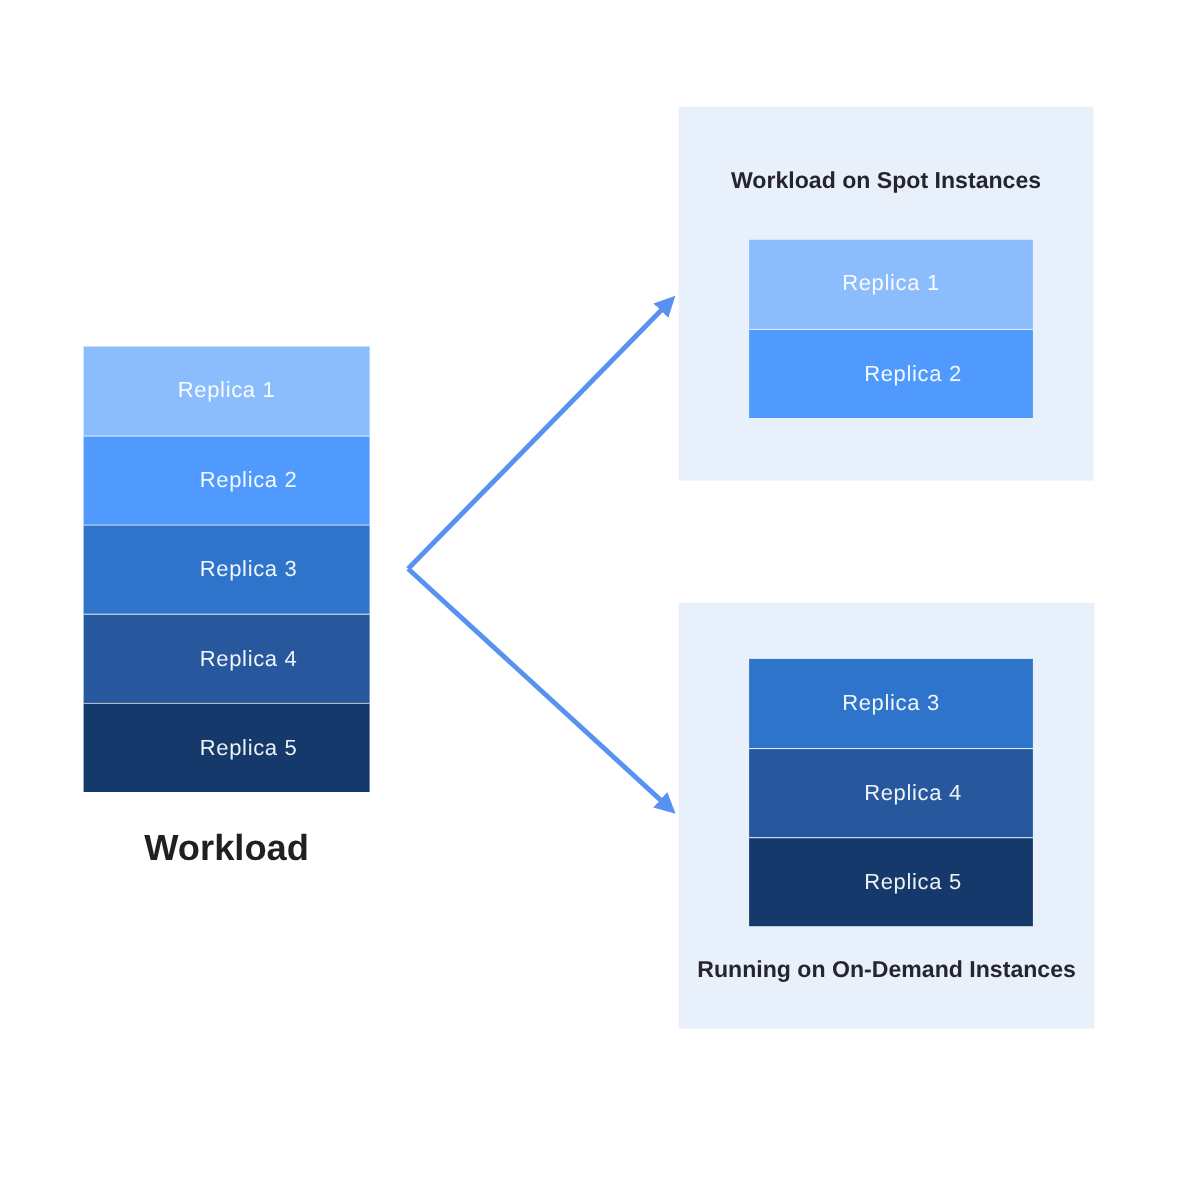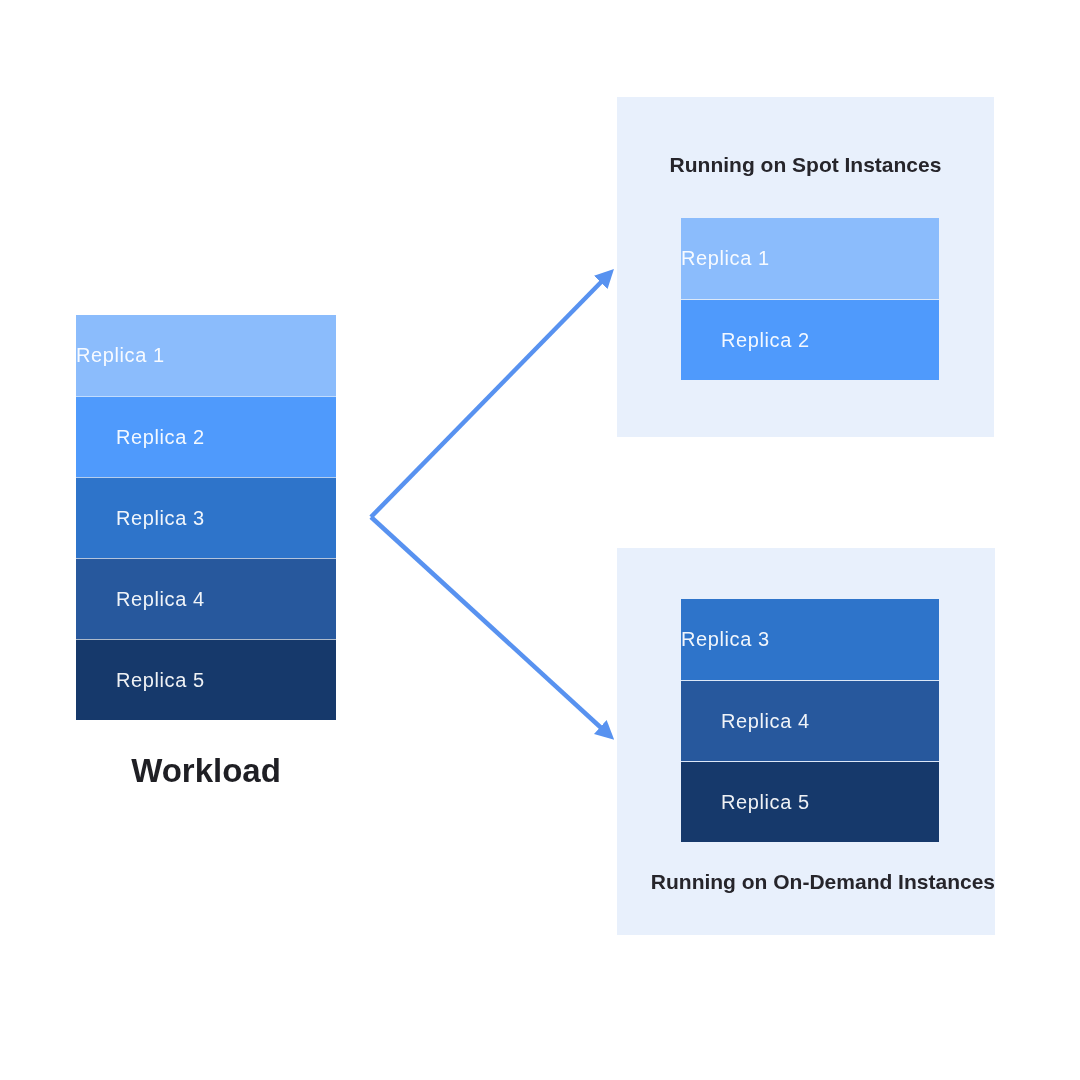--- a/index.html
+++ b/index.html
@@ -135,7 +135,7 @@
   </svg>
 
   <div class="panel panel-spot" style="background-color: rgb(232, 240, 252);">
-    <div class="panel-title">Running on Spot Instances</div>
+    <div class="panel-title">Workload on Spot Instances</div>
     <div class="panel-stack">
       <div class="band" style="background-color: rgb(139, 188, 252);">
         <span class="band-label">Replica 1</span>

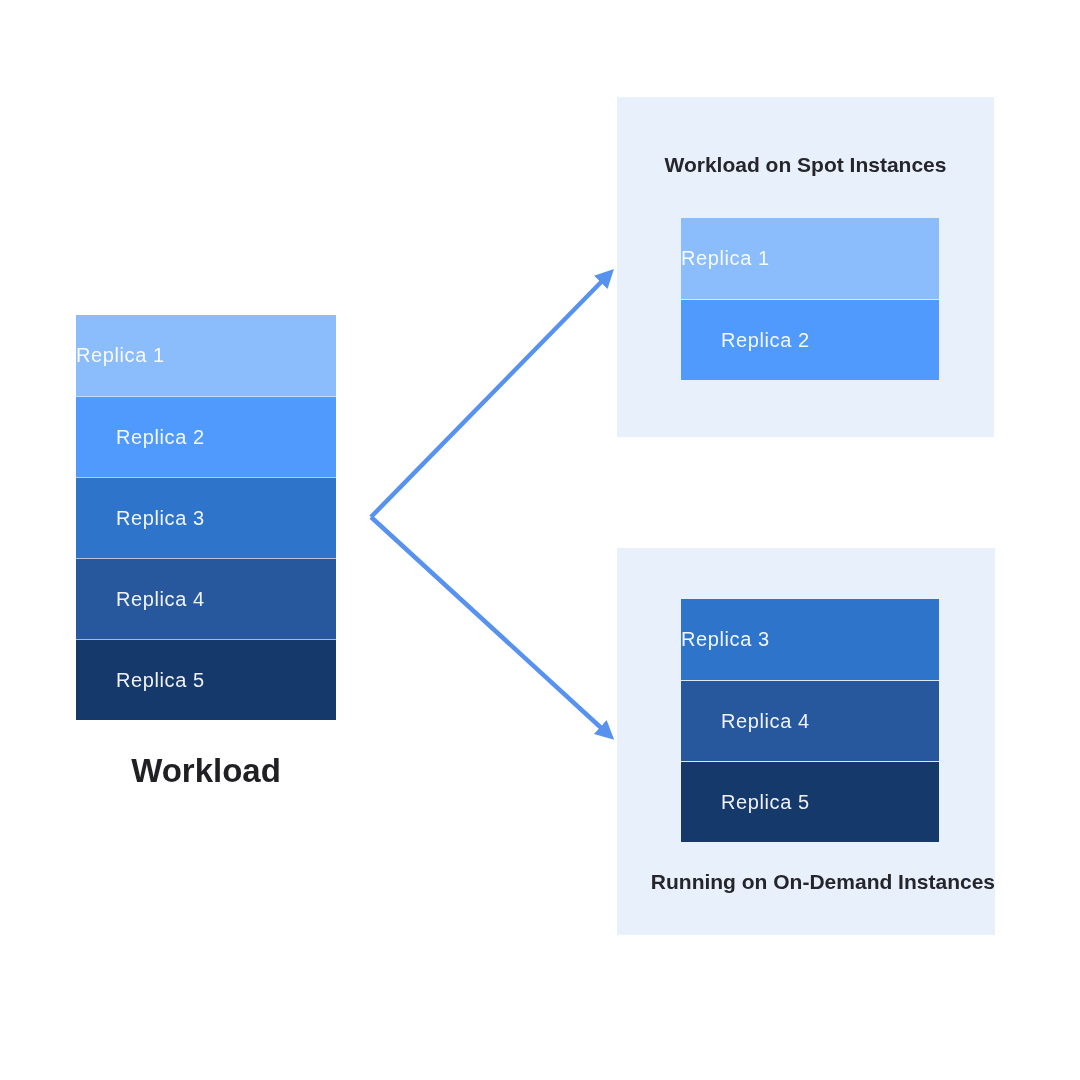--- a/index.html
+++ b/index.html
@@ -29,7 +29,7 @@
     height: 81px;
     display: flex;
     align-items: center;
-    justify-content: flex-start;
+    justify-content: center;
     box-sizing: border-box;
   }
   .band + .band { border-top: 1px solid rgba(255,255,255,0.65); padding-left: 40px; }

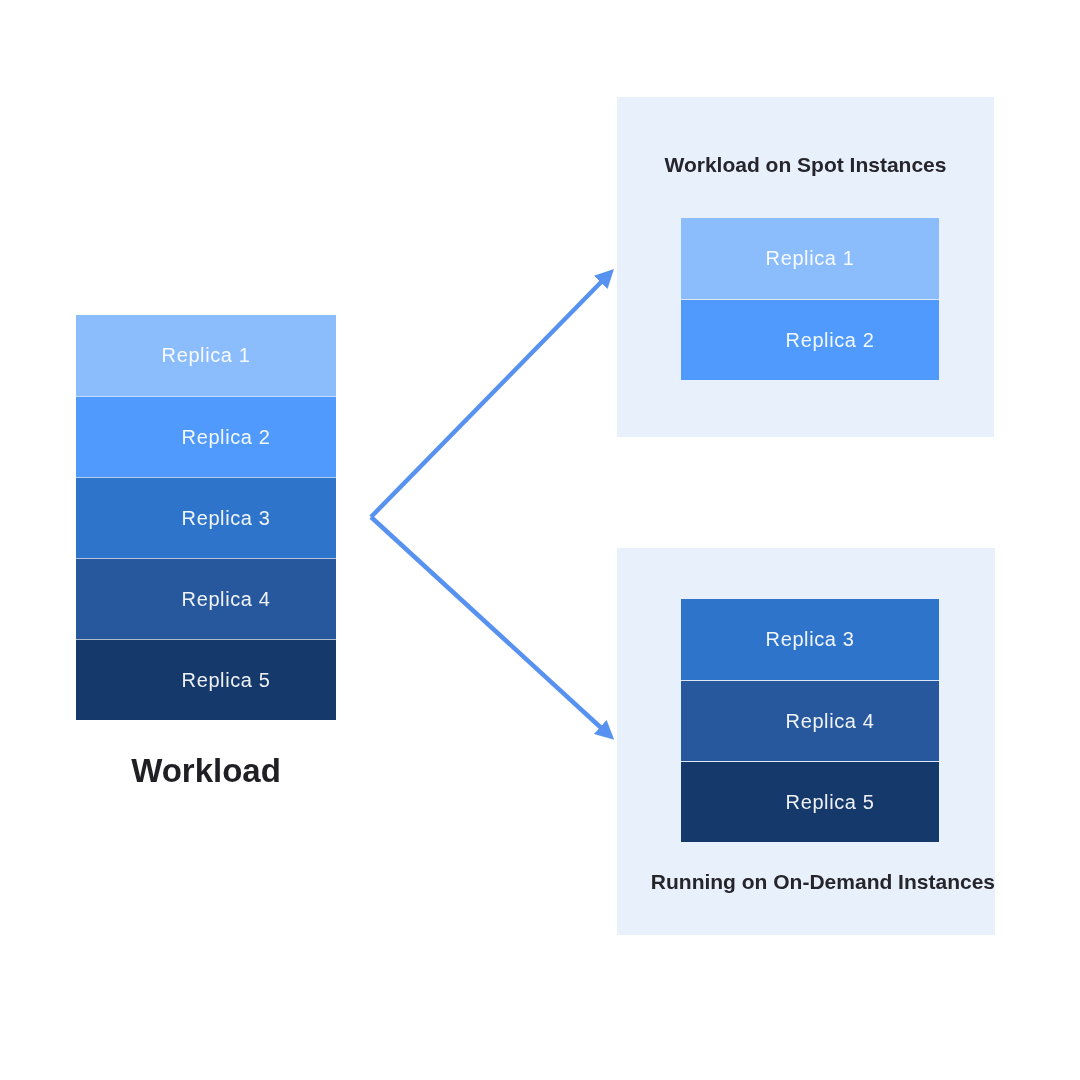--- a/index.html
+++ b/index.html
@@ -77,7 +77,7 @@
     color: #26252b;
   }
   .panel-spot .panel-title { top: 56px; }
-  .panel-ondemand .panel-title { top: 322px; text-align: right; }
+  .panel-ondemand .panel-title { top: 322px; }
 
   .panel-stack {
     position: absolute;

